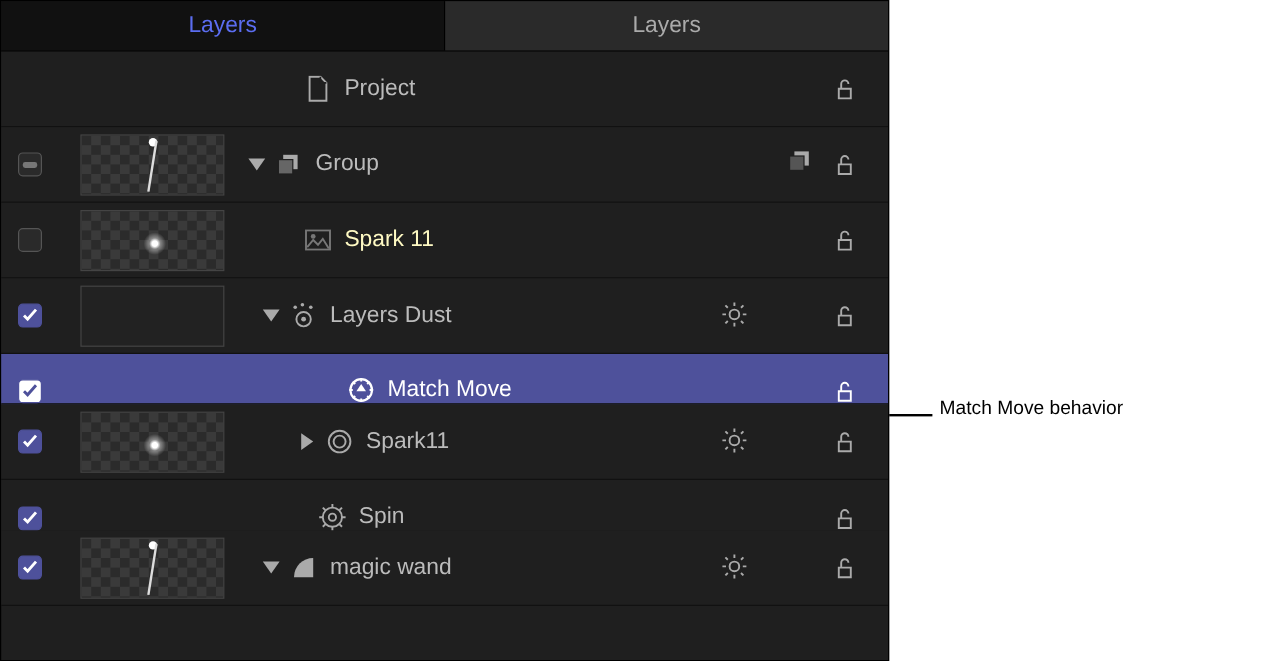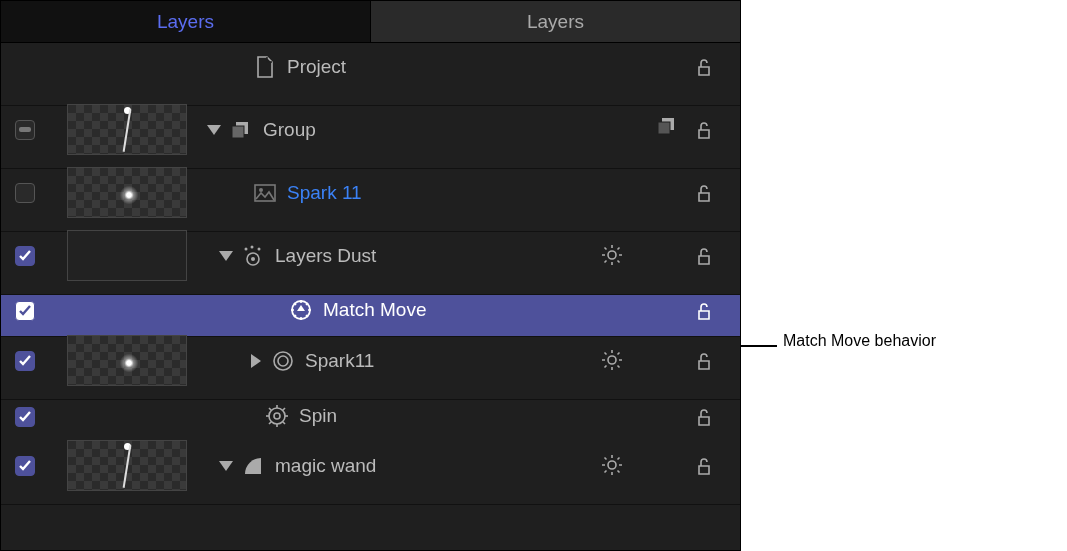--- a/index.html
+++ b/index.html
@@ -52,7 +52,7 @@
     height: 63px;
     border-bottom: 1px solid #111;
     background: #1f1f1f;
-    padding: 0 18px 15px 0;
+    padding: 0 18px 0 0;
     white-space: nowrap;
   }
   .row.short { height: 42px; align-items: flex-end; }

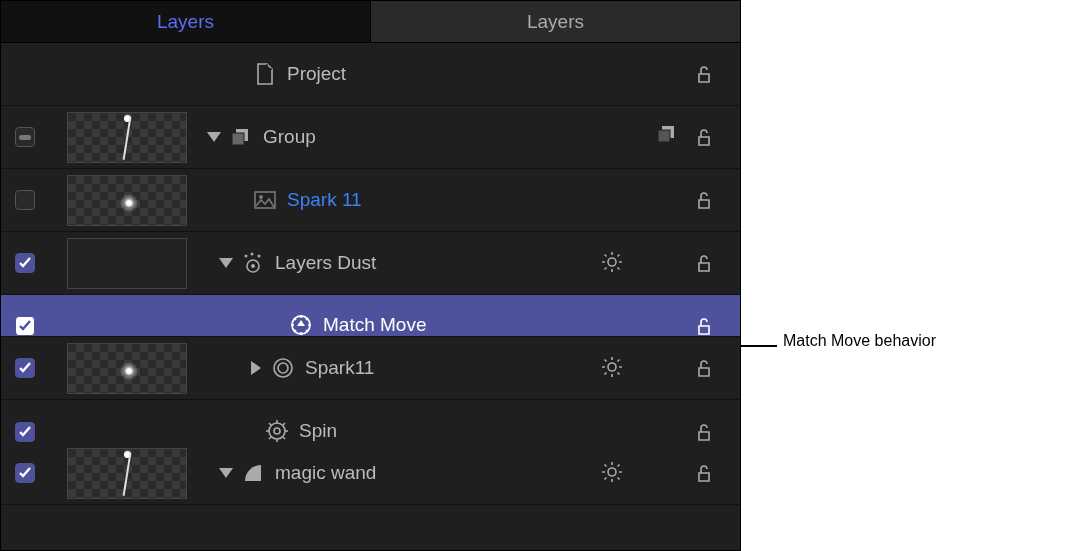--- a/index.html
+++ b/index.html
@@ -118,7 +118,7 @@
   .tri.right { border-top:7px solid transparent; border-bottom:7px solid transparent; border-left:10px solid #aaa; border-right:none;}
   .icon { width:24px; height:22px; display:flex; align-items:center; justify-content:center; margin-right:10px;}
   .label { font-size:19px; color:#bbb; }
-  .label.dim { color:#3b82f6;}
+  .label.dim { color:#fef9c3;}
   .label.under { }
   .row.selected .label { color:#fff; }
   .spacer { flex: 1; }

